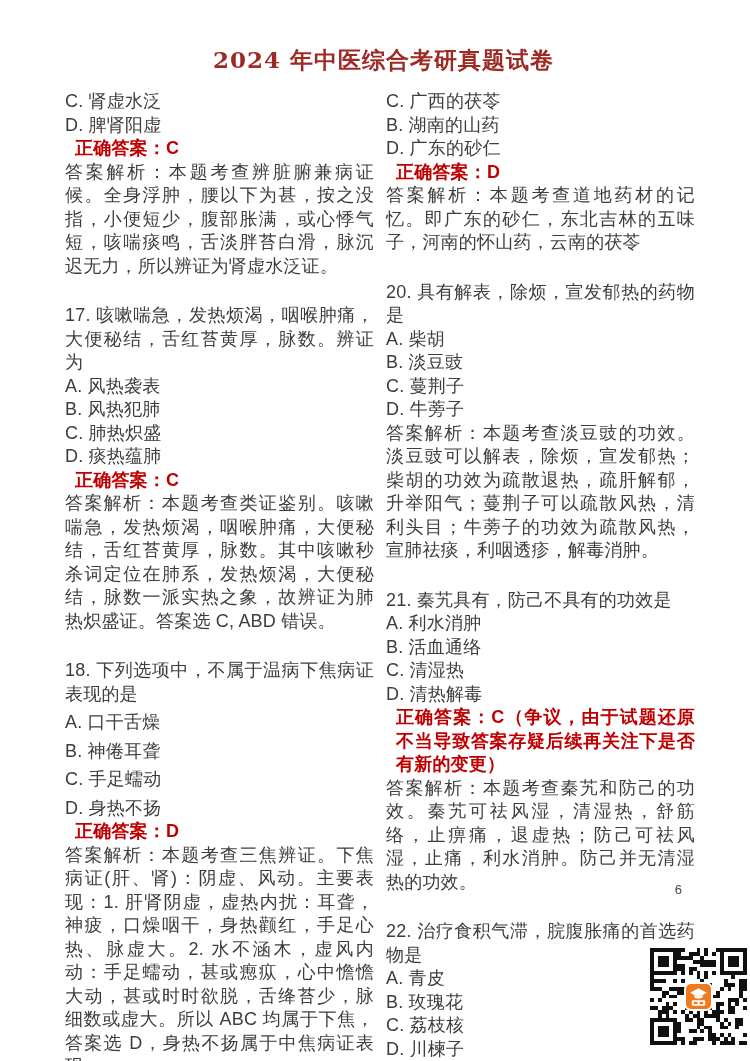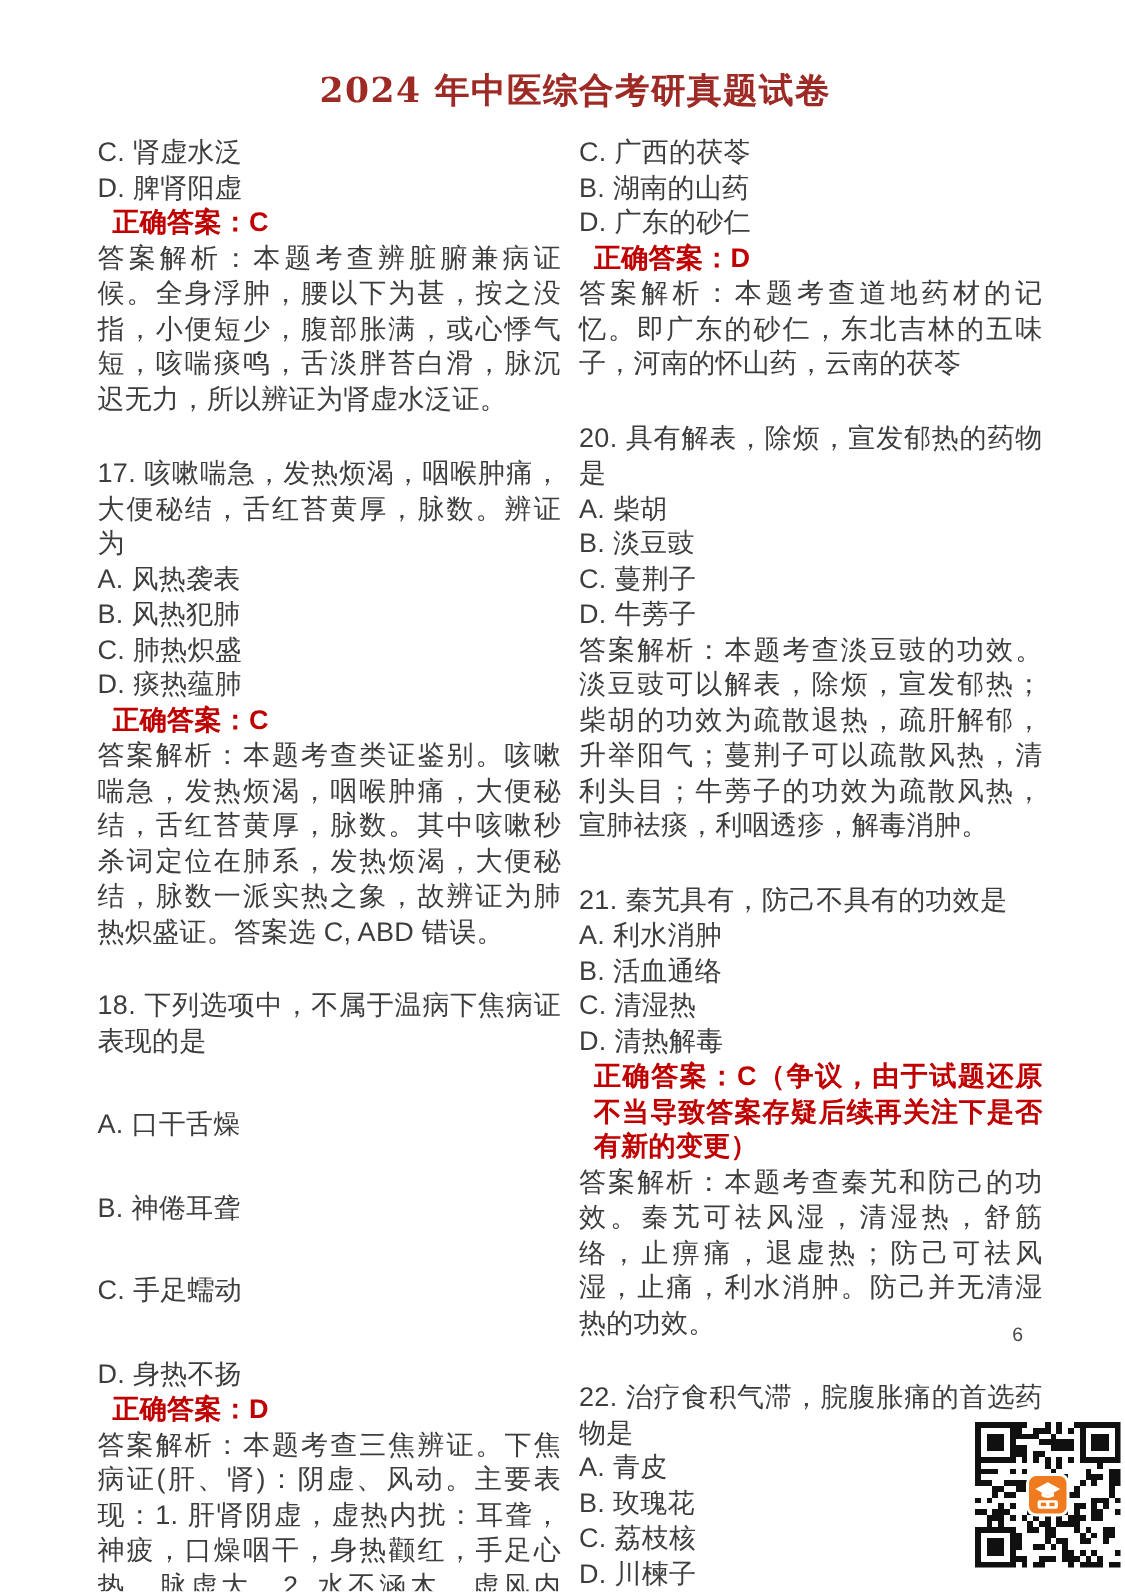--- a/index.html
+++ b/index.html
@@ -35,7 +35,7 @@
   .block{text-align:justify;}
   .block.question{margin-top:26px;}
   .block.option{}
-  .block.option-spaced{margin-top:32px;}
+  .block.option-spaced{margin-top:5px;}
   .block.answer{
     color:var(--answer-red,#c00000);
     font-weight:bold;

